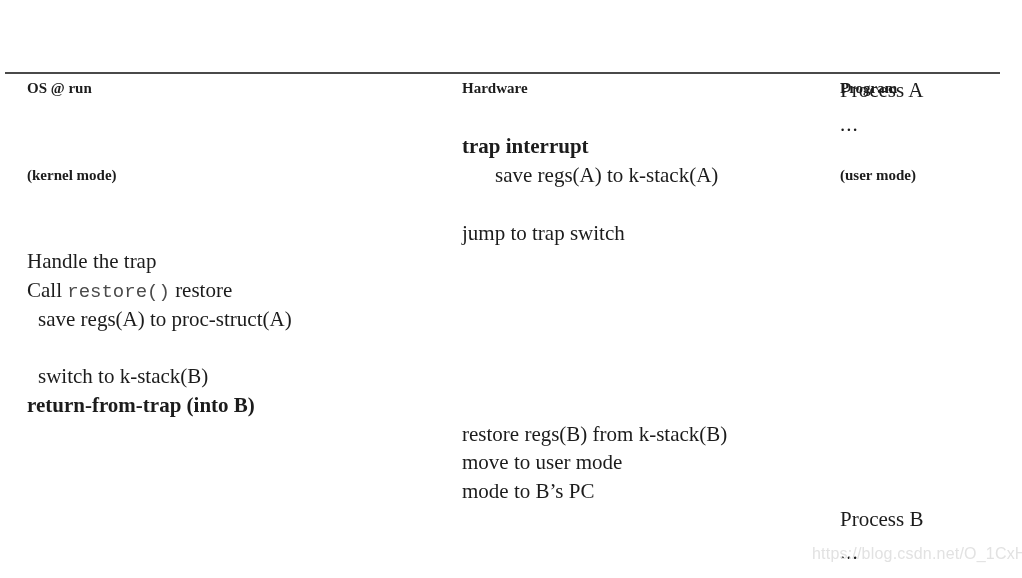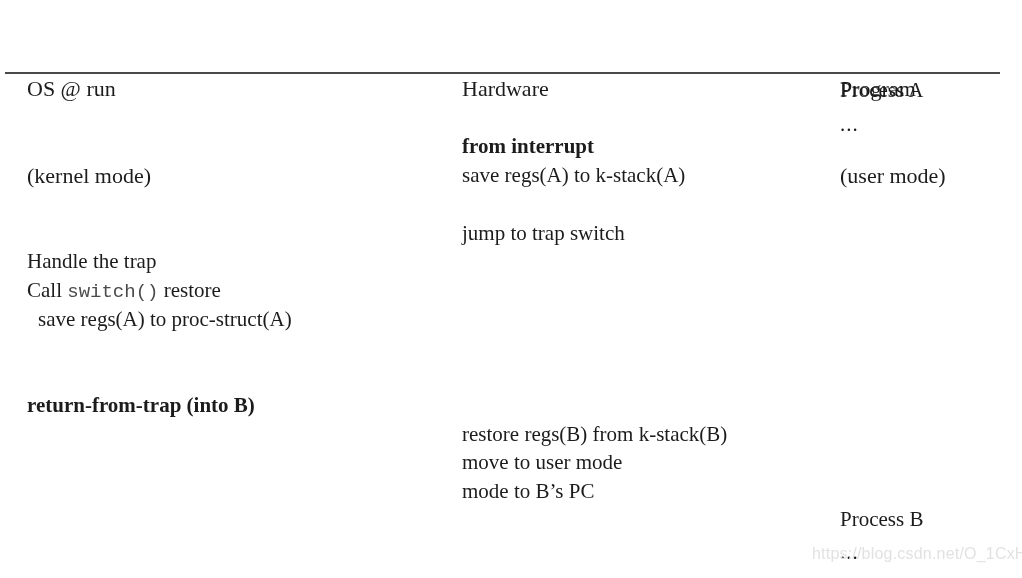--- a/index.html
+++ b/index.html
@@ -32,8 +32,8 @@
   }
   .col-head {
     position: absolute;
-    font-weight: normal;
-    font-size: 22px;
+    font-weight: bold;
+    font-size: 15px;
     line-height: 29px;
     white-space: pre;
   }

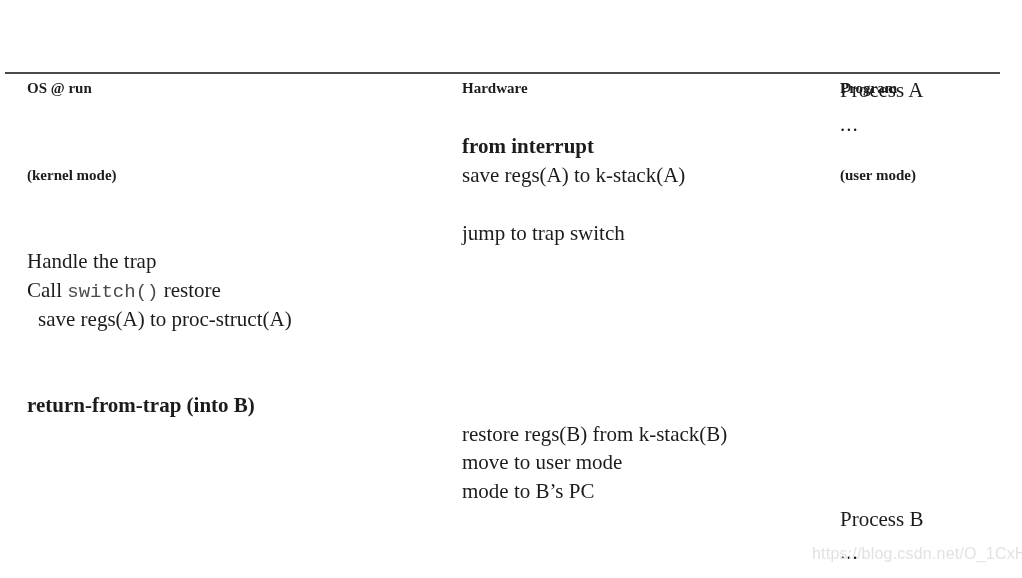--- a/index.html
+++ b/index.html
@@ -119,7 +119,7 @@
   <div class="line c-pg" style="top:78px;">Process A</div>
   <div class="ellipsis c-pg" style="top:112px;">...</div>
 
-  <div class="line c-hw bold" style="top:134px;">from interrupt</div>
+  <div class="line c-hw bold" style="top:134px;">trap interrupt</div>
   <div class="line c-hw" style="top:163px;">save regs(A) to k-stack(A)</div>
   <div class="line c-hw" style="top:221px;">jump to trap switch</div>
 

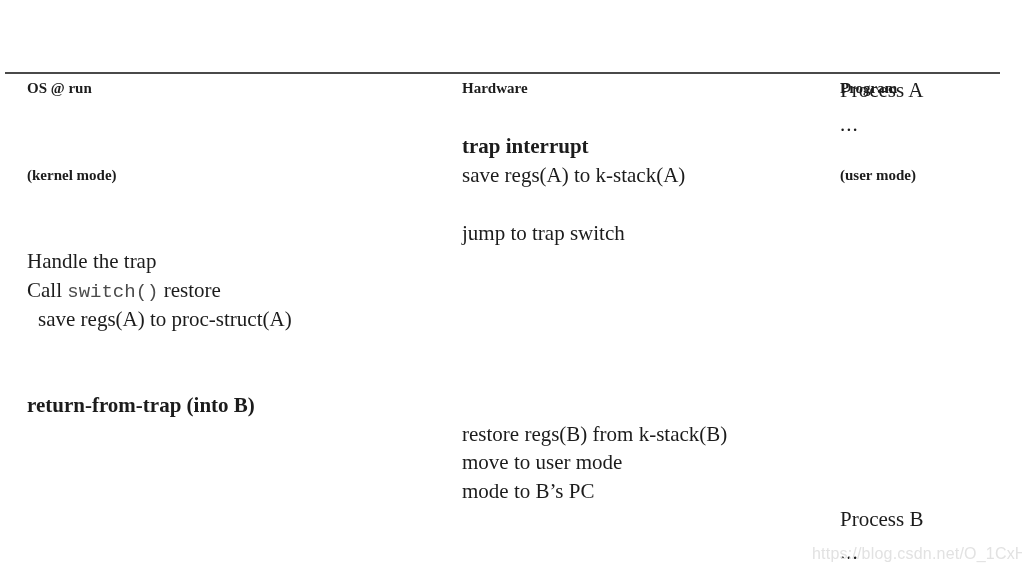--- a/index.html
+++ b/index.html
@@ -120,7 +120,7 @@
   <div class="ellipsis c-pg" style="top:112px;">...</div>
 
   <div class="line c-hw bold" style="top:134px;">trap interrupt</div>
-  <div class="line c-hw" style="top:163px;">save regs(A) to k-stack(A)</div>
+  <div class="line c-hw" style="top:163px;margin-left:33px;">save regs(A) to k-stack(A)</div>
   <div class="line c-hw" style="top:221px;">jump to trap switch</div>
 
   <div class="line c-os" style="top:249px;">Handle the trap</div>

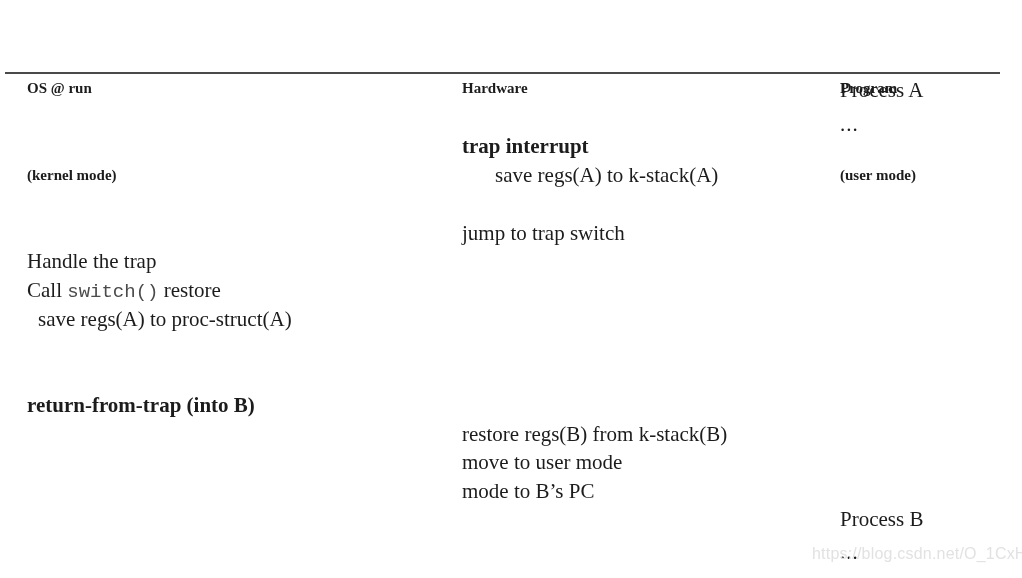--- a/index.html
+++ b/index.html
@@ -125,7 +125,7 @@
 
   <div class="line c-os" style="top:249px;">Handle the trap</div>
 
-  <div class="line c-os" style="top:278px;"><span>Call </span><span class="mono">switch()</span><span> restore</span></div>
+  <div class="line c-os" style="top:278px;"><span>Call </span><span class="mono">restore()</span><span> restore</span></div>
 
   <div class="line c-os-in" style="top:307px;">save regs(A) to proc-struct(A)</div>
   <div class="line c-os bold" style="top:393px;">return-from-trap (into B)</div>

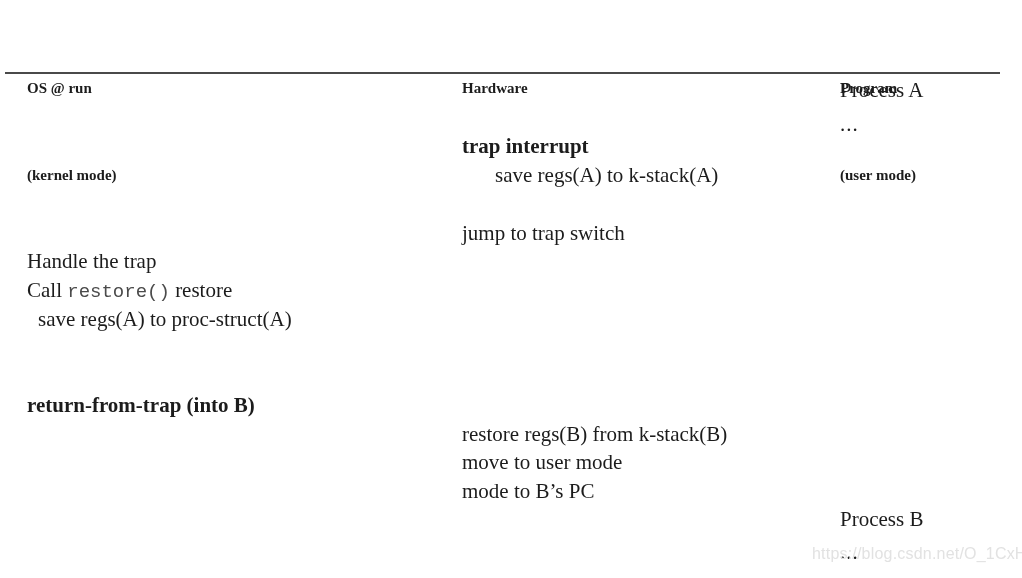--- a/index.html
+++ b/index.html
@@ -128,6 +128,7 @@
   <div class="line c-os" style="top:278px;"><span>Call </span><span class="mono">restore()</span><span> restore</span></div>
 
   <div class="line c-os-in" style="top:307px;">save regs(A) to proc-struct(A)</div>
+  <div class="line c-os-in" style="top:364px;">switch to k-stack(B)</div>
   <div class="line c-os bold" style="top:393px;">return-from-trap (into B)</div>
 
   <div class="line c-hw" style="top:406px;margin-top:16px;">restore regs(B) from k-stack(B)</div>

